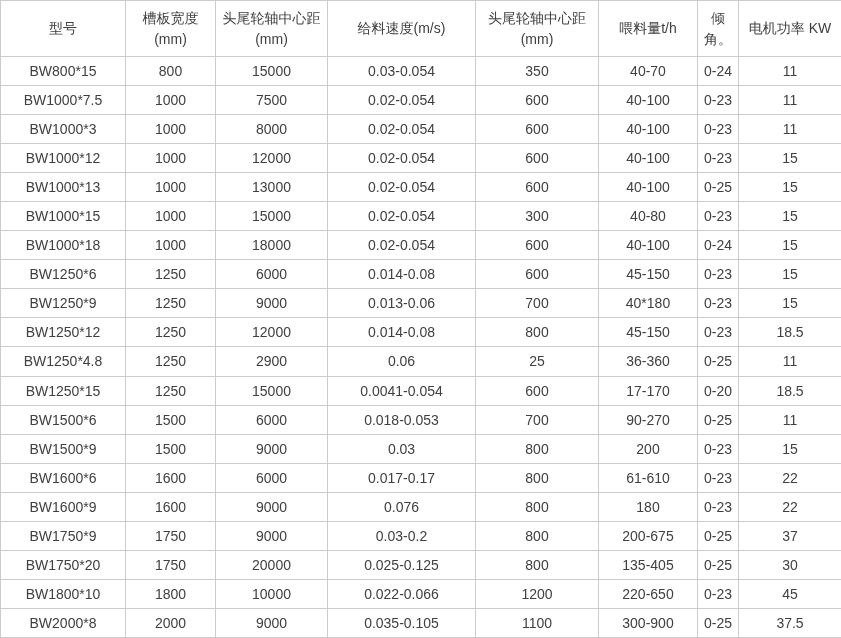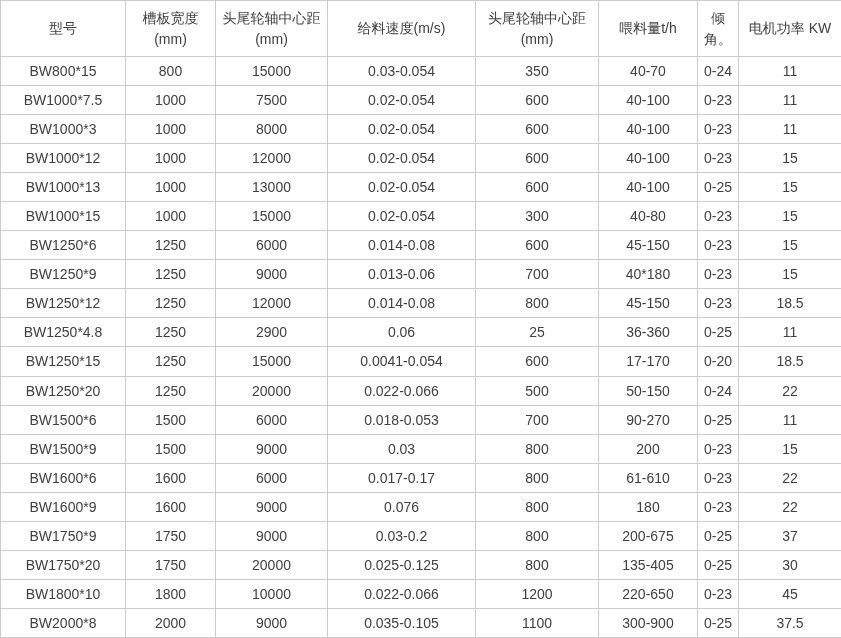--- a/index.html
+++ b/index.html
@@ -137,6 +137,16 @@
           <td>15</td>
         </tr>
         <tr>
+          <td>BW1000*18</td>
+          <td>1000</td>
+          <td>18000</td>
+          <td>0.02-0.054</td>
+          <td>600</td>
+          <td>40-100</td>
+          <td>0-24</td>
+          <td>15</td>
+        </tr>
+        <tr>
           <td>BW1250*6</td>
           <td>1250</td>
           <td>6000</td>

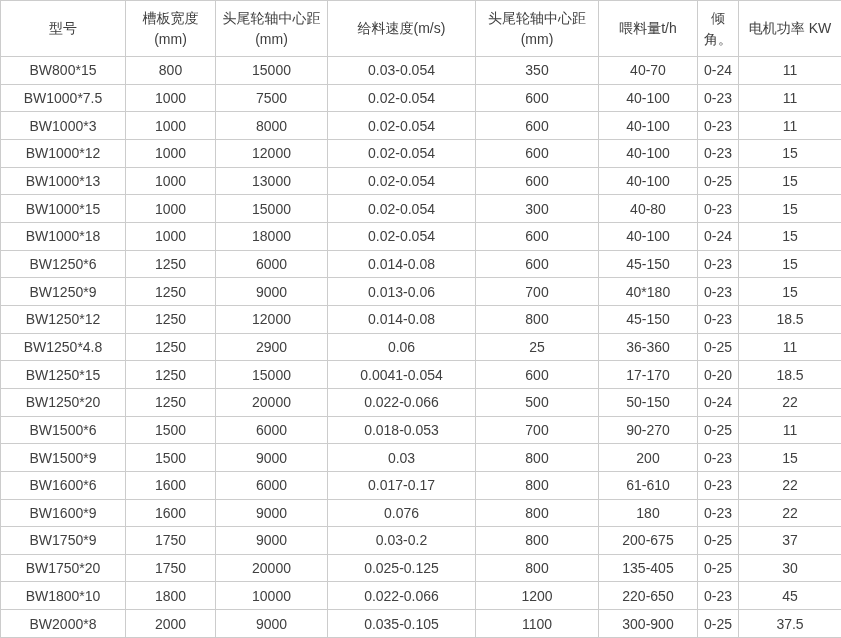--- a/index.html
+++ b/index.html
@@ -197,16 +197,6 @@
           <td>18.5</td>
         </tr>
         <tr>
-          <td>BW1250*20</td>
-          <td>1250</td>
-          <td>20000</td>
-          <td>0.022-0.066</td>
-          <td>500</td>
-          <td>50-150</td>
-          <td>0-24</td>
-          <td>22</td>
-        </tr>
-        <tr>
           <td>BW1500*6</td>
           <td>1500</td>
           <td>6000</td>

